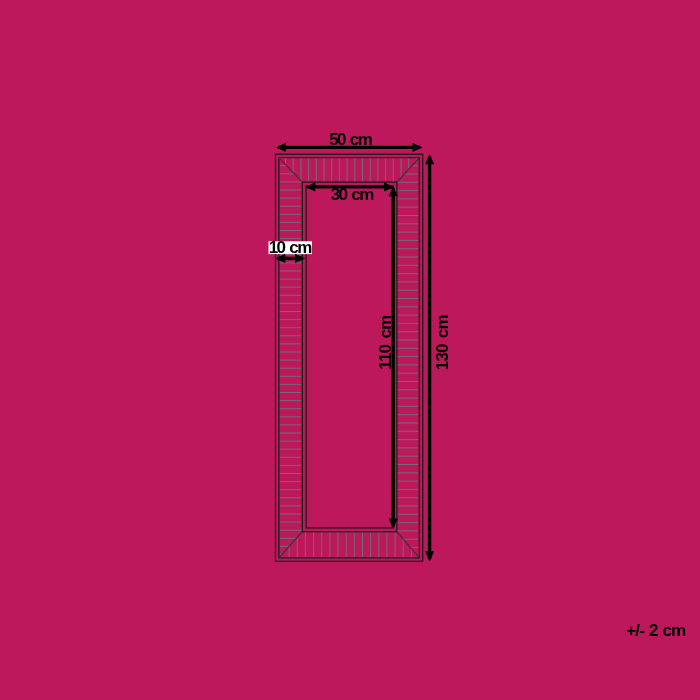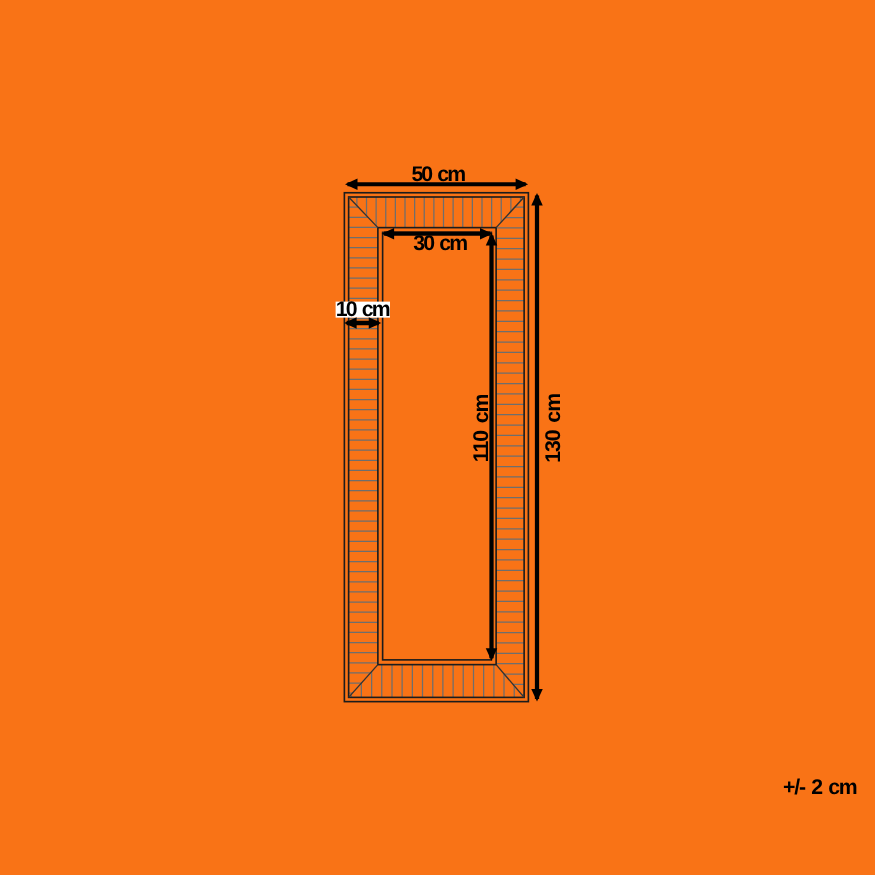--- a/index.html
+++ b/index.html
@@ -3,7 +3,7 @@
 <meta charset="utf-8">
 <style>
   html,body { margin:0; padding:0; background:#ffffff; }
-  .wrap { width:700px; height:700px; position:relative; background:#f97316; }
+  .wrap { width:700px; height:700px; position:relative; background:#be185d; }
   text { font-family:"Liberation Sans", sans-serif; font-weight:bold; fill:#000000; }
   .dim { font-size:17px; letter-spacing:-1.5px; word-spacing:1.6px; }
   .tol { font-size:17px; letter-spacing:-0.9px; word-spacing:1.2px; }

